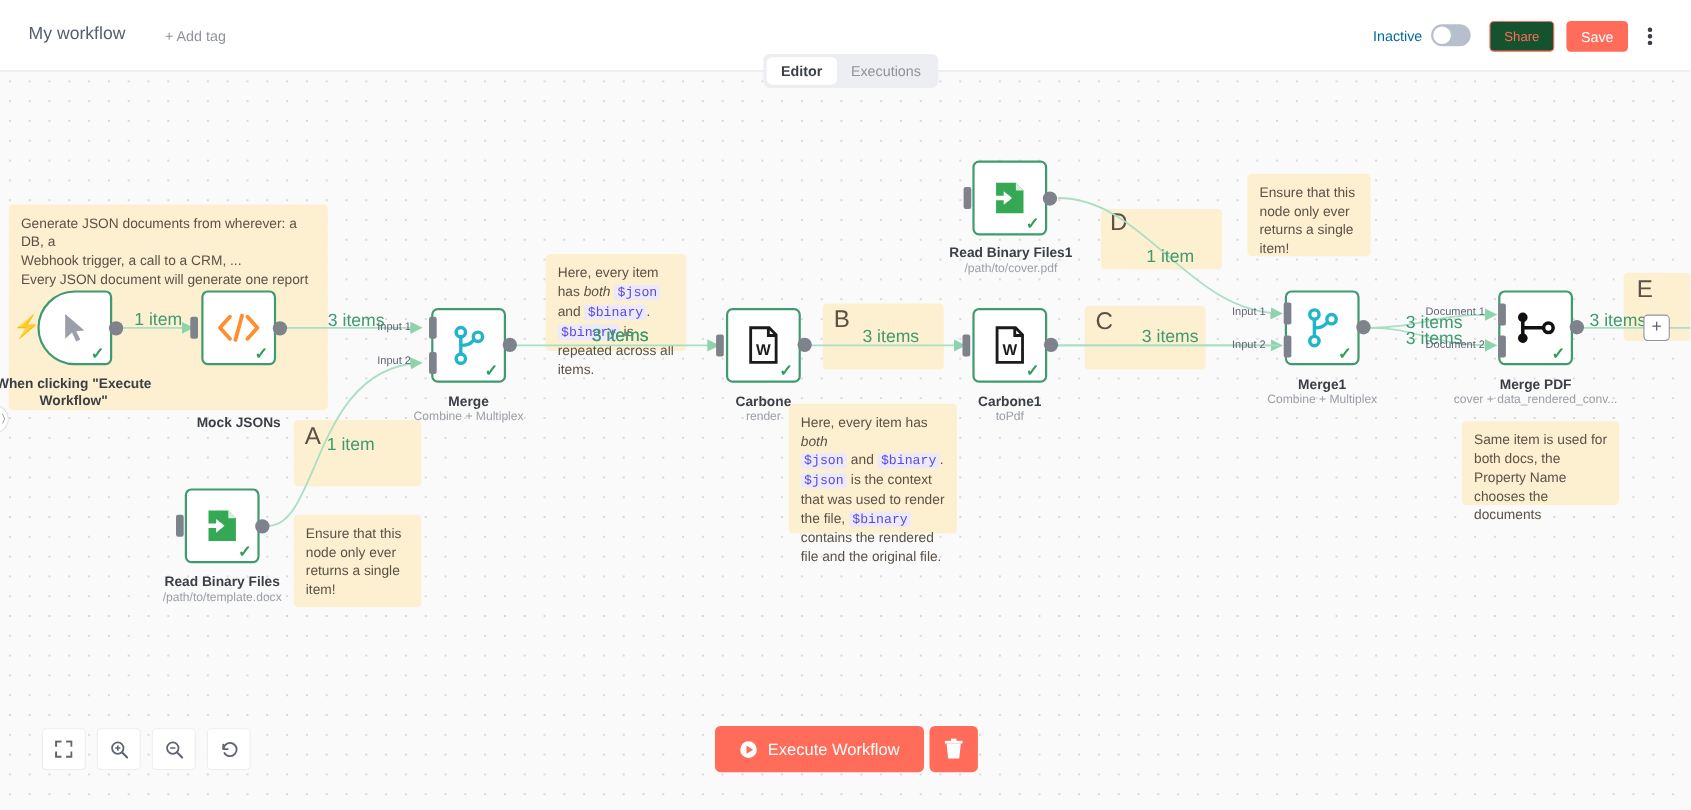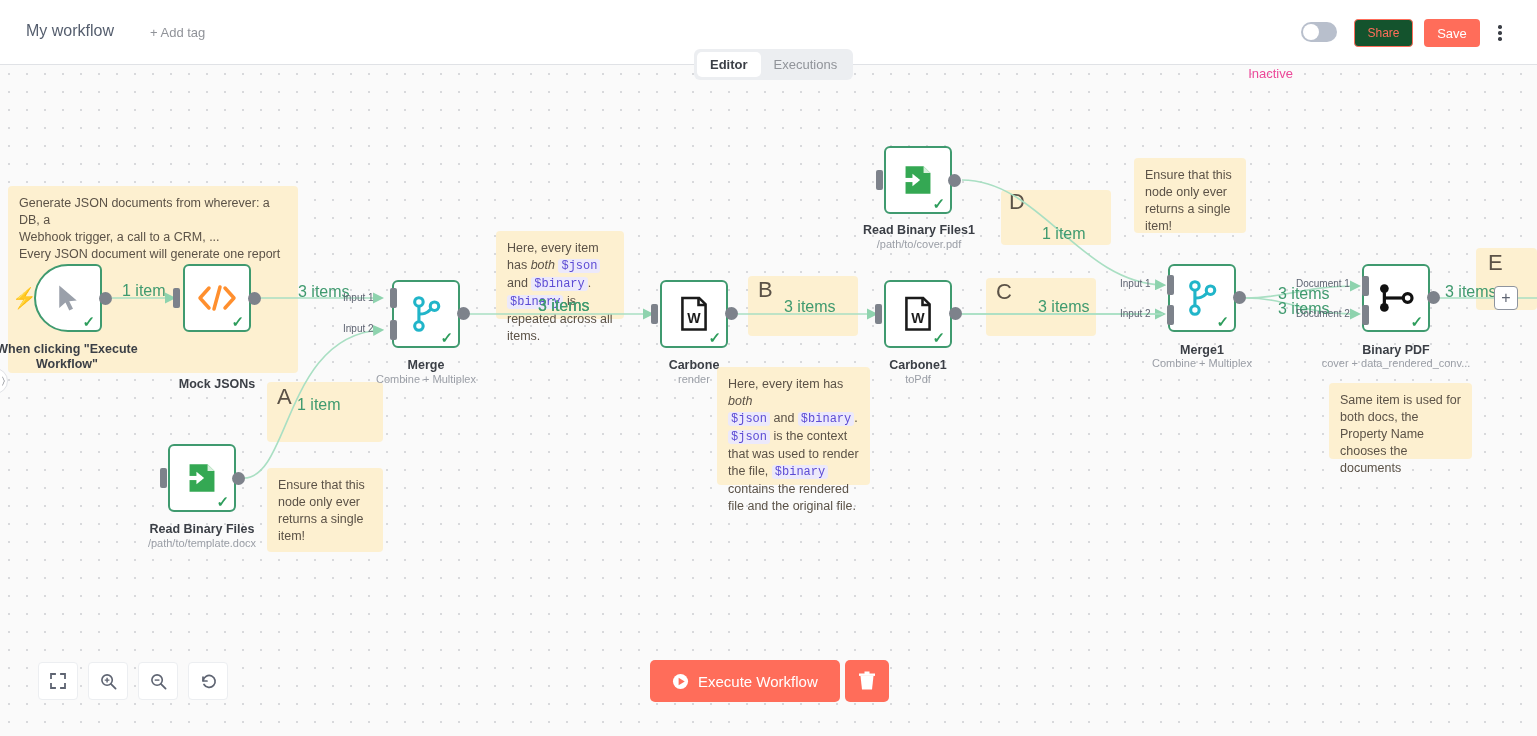--- a/index.html
+++ b/index.html
@@ -28,7 +28,7 @@
   }
   .inactive-label {
     position: absolute; right: 244px; top: 25px;
-    font-size: 13px; color: #ec4899; margin-top: 41px;
+    font-size: 13px; color: #0369a1;
   }
   .toggle {
     position: absolute; right: 200px; top: 22px;

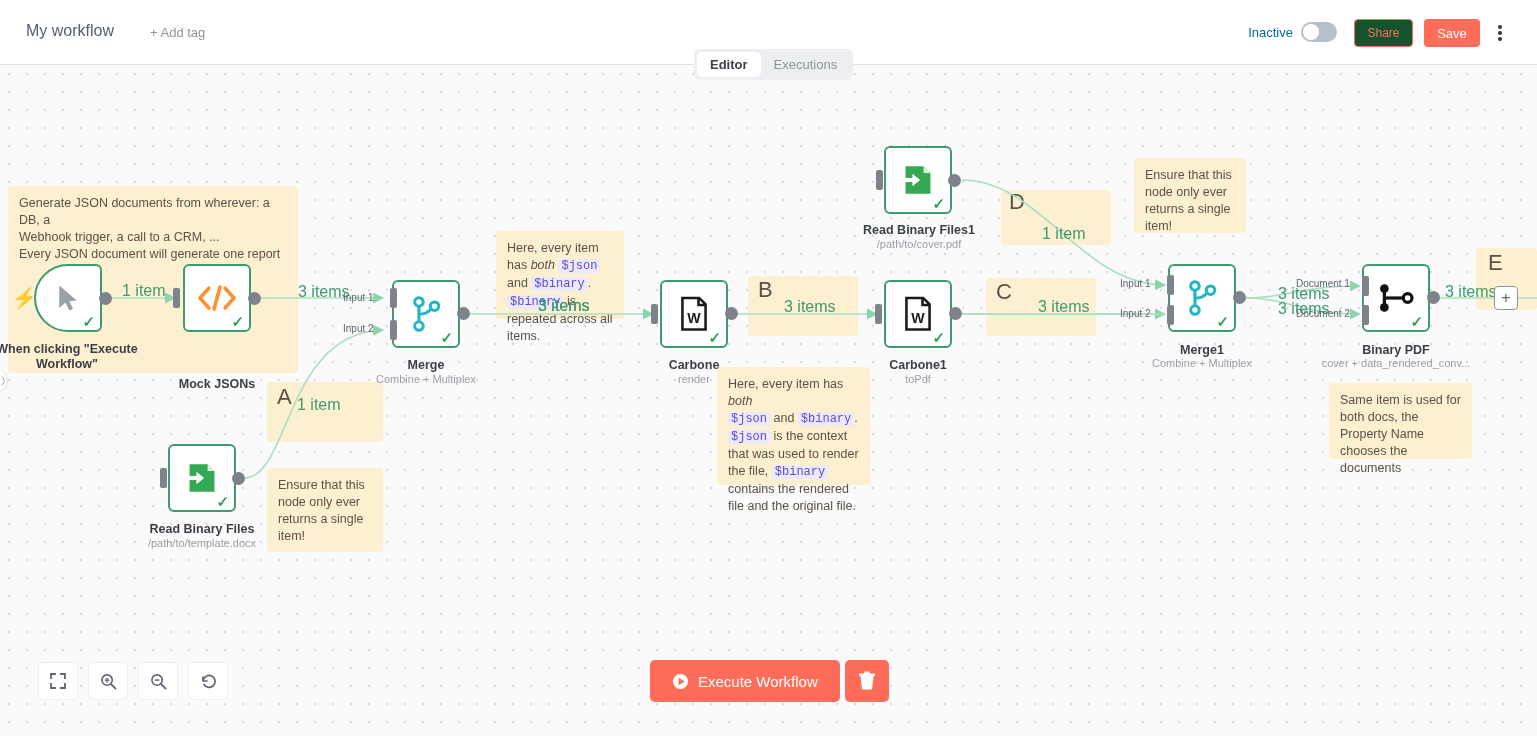--- a/index.html
+++ b/index.html
@@ -433,7 +433,7 @@
         <span class="check">✓</span>
       </div>
       <div class="port-out" style="left:1427px; top:291px;"></div>
-      <div class="node-label" style="left:1336px; top:343px; width:120px;">Binary PDF</div>
+      <div class="node-label" style="left:1336px; top:343px; width:120px;">Merge PDF</div>
       <div class="node-sub" style="left:1321px; top:357px; width:150px;">cover + data_rendered_conv...</div>
 
       <div class="edge-lbl" style="left:122px; top:282px;">1 item</div>

